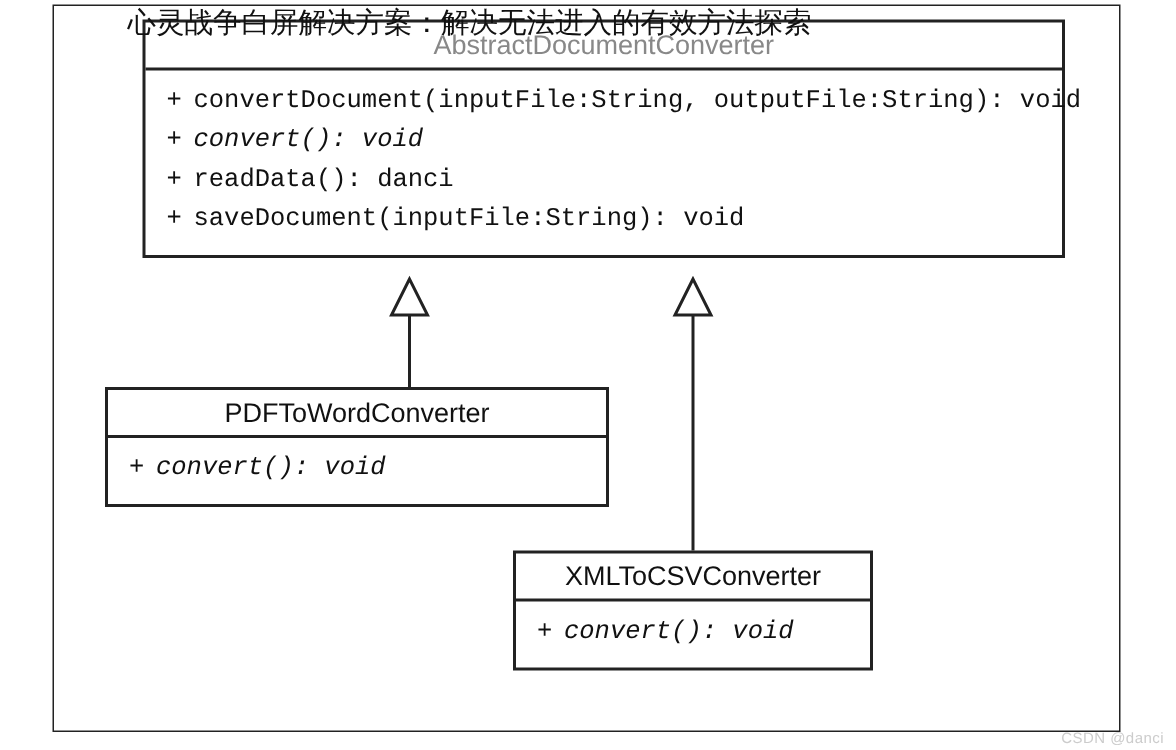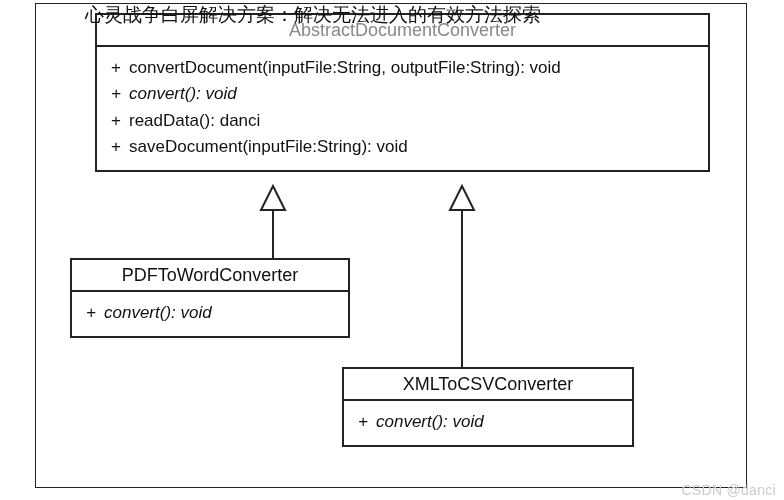--- a/index.html
+++ b/index.html
@@ -52,6 +52,7 @@
   }
   .class-body {
     padding: 8px 10px 10px 14px;
+    font-family: Liberation Mono, monospace;
   }
   .member {
     font-size: 17px;

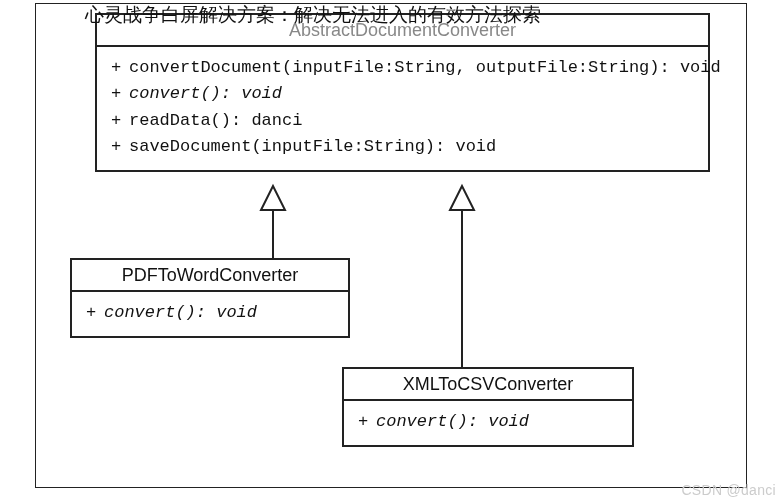--- a/index.html
+++ b/index.html
@@ -95,7 +95,7 @@
   </div>
 </div>
 
-<div class="class-box" style="left:70px; top:258px; width:280px;">
+<div class="class-box" style="left:70px; top:258px; width:336px;">
   <div class="class-name dark">PDFToWordConverter</div>
   <div class="class-body">
     <div class="member italic"><span class="bullet">+</span><span>convert(): void</span></div>

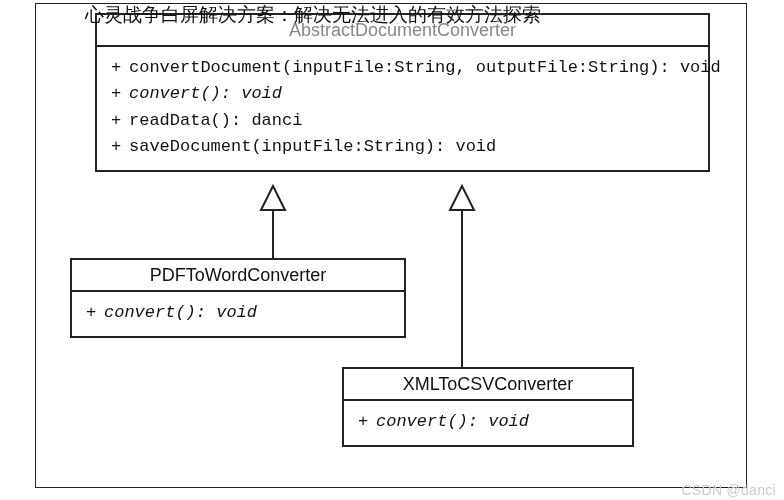--- a/index.html
+++ b/index.html
@@ -102,7 +102,7 @@
   </div>
 </div>
 
-<div class="class-box" style="left:342px; top:367px; width:292px;">
+<div class="class-box" style="left:342px; top:367px; width:240px;">
   <div class="class-name dark">XMLToCSVConverter</div>
   <div class="class-body">
     <div class="member italic"><span class="bullet">+</span><span>convert(): void</span></div>

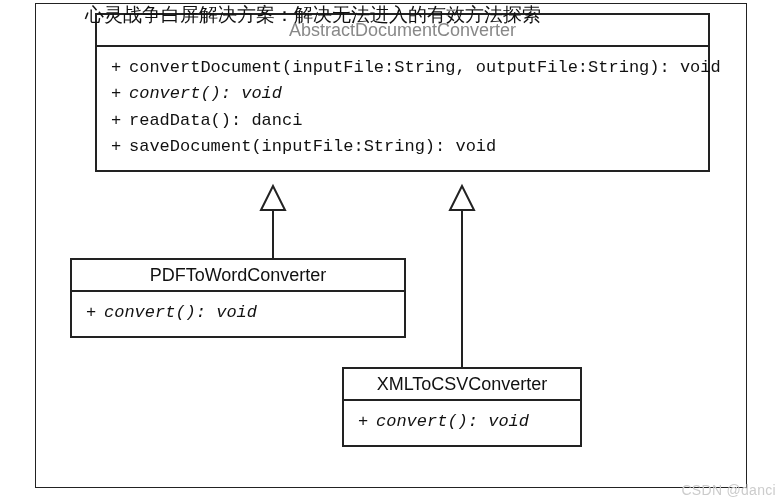--- a/index.html
+++ b/index.html
@@ -66,7 +66,7 @@
     position: absolute;
     right: 8px;
     bottom: 2px;
-    font-size: 14px;
+    font-size: 10px;
     color: #ccc;
     letter-spacing: 0.3px;
   }

